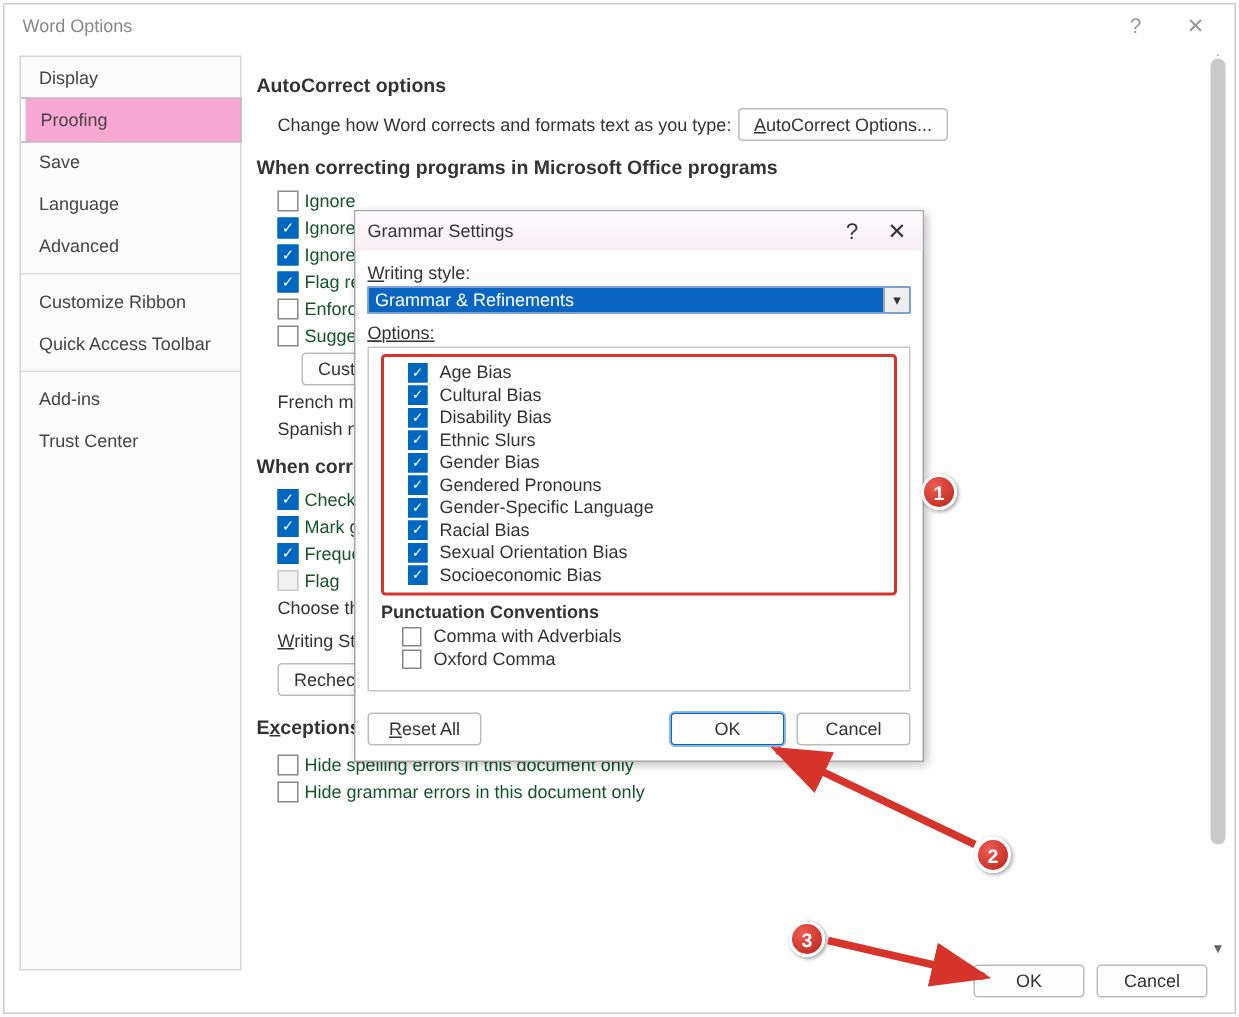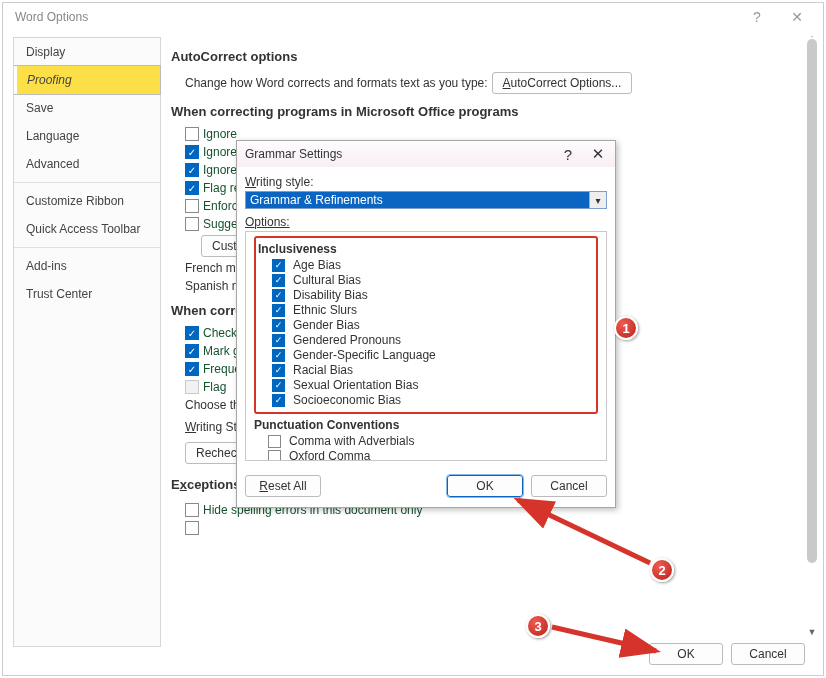--- a/index.html
+++ b/index.html
@@ -14,7 +14,7 @@
   
   .sidebar { position: absolute; left: 10px; top: 34px; width: 148px; border: 1px solid #d6d6d6; background: #fbfbfb; height: 610px; }
   .nav-item { padding: 7px 12px; color: #444; cursor: pointer; }
-  .nav-item.selected { background: #fde047; border: 1px solid #bbb; border-left: none; margin: -1px -1px -1px 0; padding-left: 13px; position: relative; font-style: italic; }
+  .nav-item.selected { background: #f9a8d4; border: 1px solid #bbb; border-left: none; margin: -1px -1px -1px 0; padding-left: 13px; position: relative; }
   .nav-item.selected::before { content:""; position:absolute; left:0; top:0; bottom:0; width:3px; background:#fff; }
   .nav-sep { height:1px; background:#e0e0e0; margin:4px 0; }
 

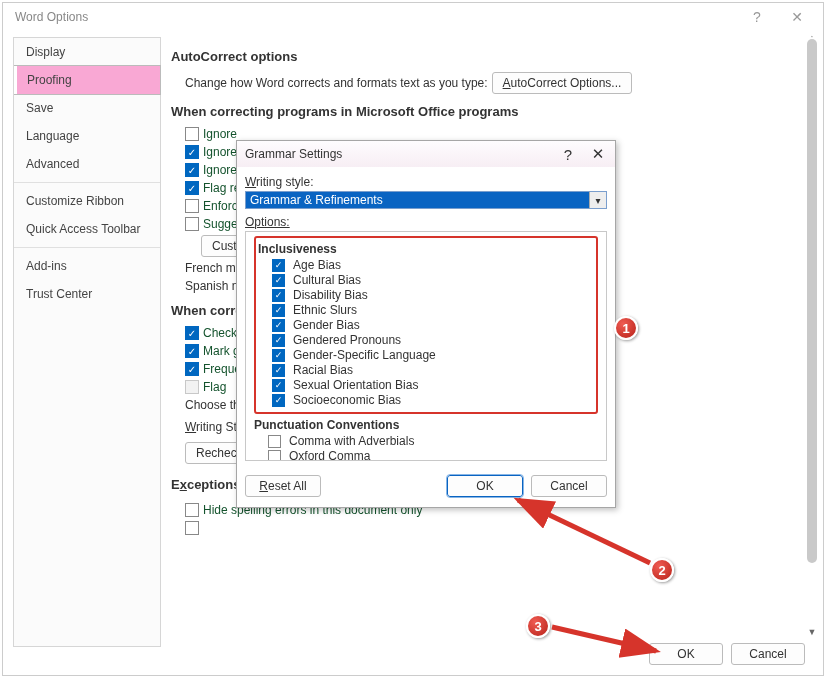--- a/index.html
+++ b/index.html
@@ -217,7 +217,6 @@
     <div class="opts-box">
       <div class="opts-inner">
         <div class="highlight-box">
-          <div class="grp-h">Inclusiveness</div>
           <div class="opt">
               <span class="chk2">✓</span>
               <span>Age Bias</span>

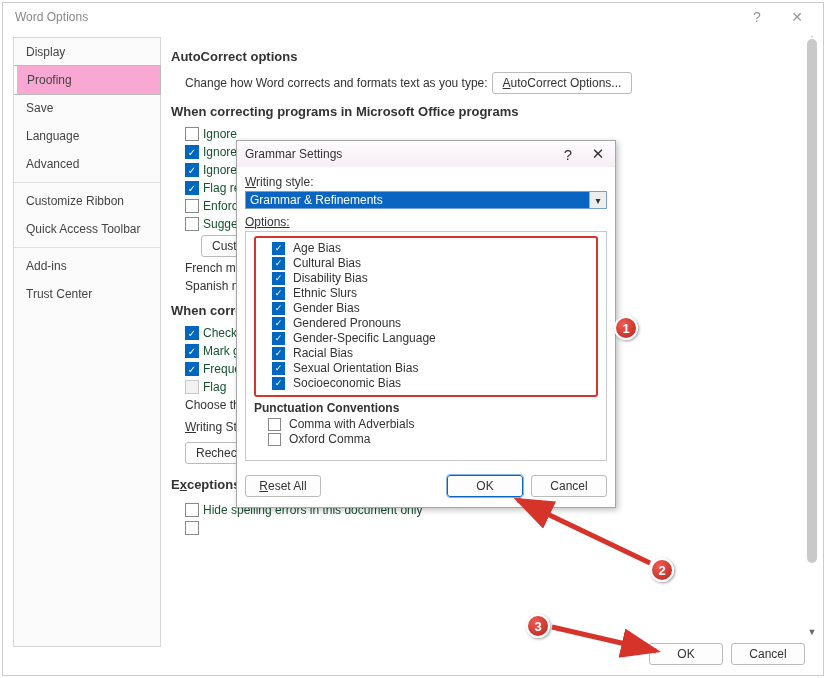--- a/index.html
+++ b/index.html
@@ -185,6 +185,7 @@
       </div>
     <div class="row">
         <span class="chk"></span>
+        <label>Hide grammar errors in this document only</label>
       </div>
   </div>
 

